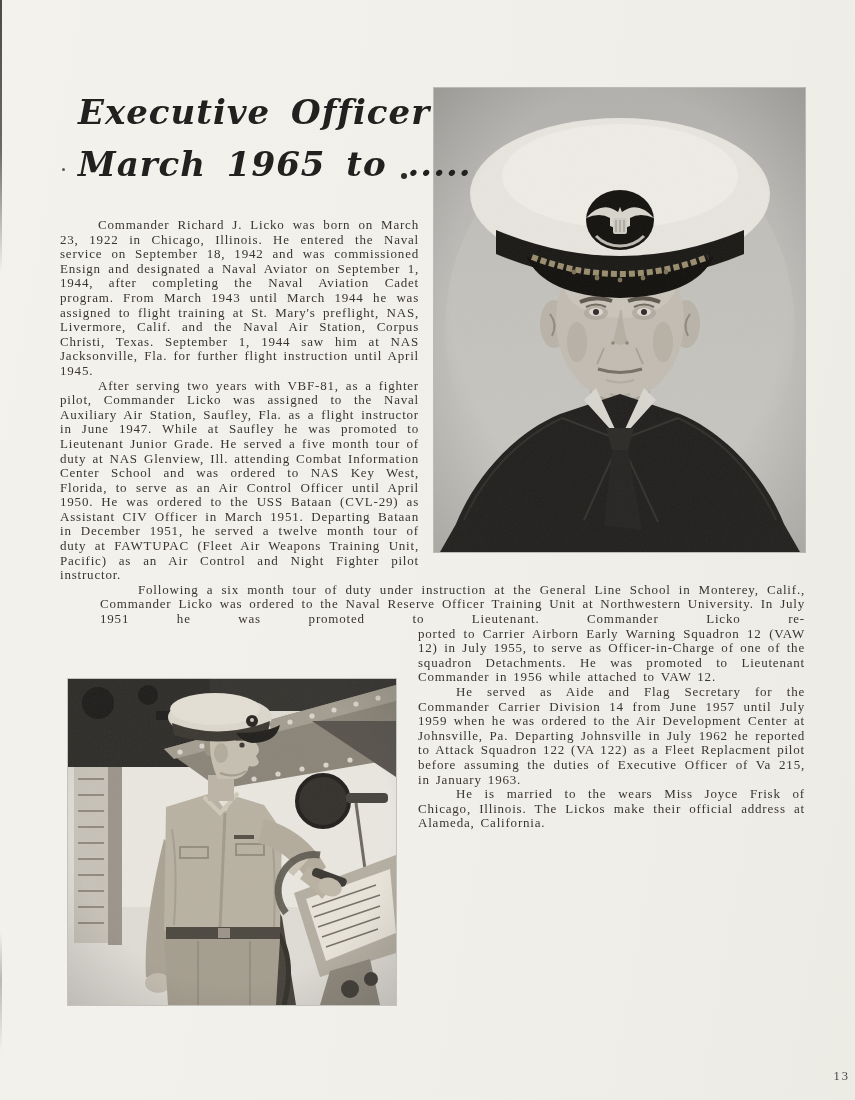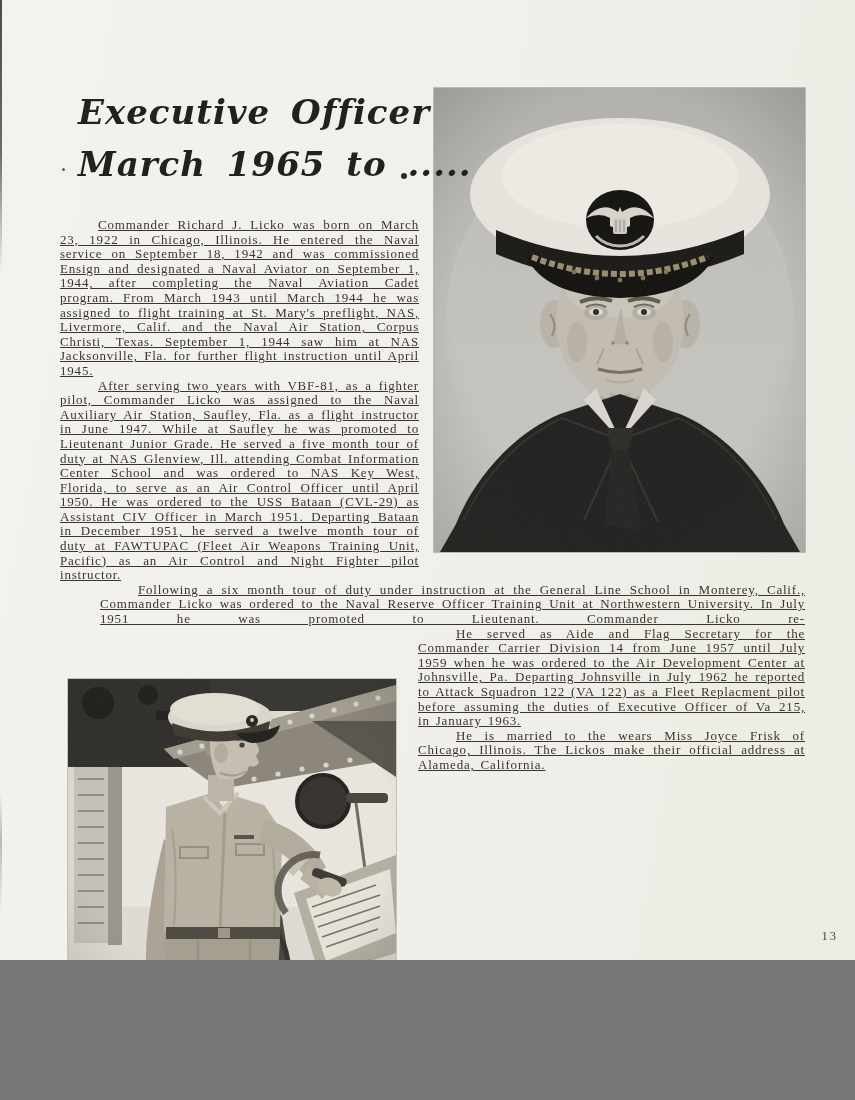--- a/index.html
+++ b/index.html
@@ -5,7 +5,7 @@
   html,body{margin:0;padding:0;background:#777;}
   .page{
     position:relative;
-    width:855px;height:960px;
+    width:855px;height:1100px;
     margin:0 auto;
     background:var(--paper,#f1efe9);
     background-image:linear-gradient(100deg, #f4f2ed 0%, #f1efe9 55%, #ecebe4 100%);

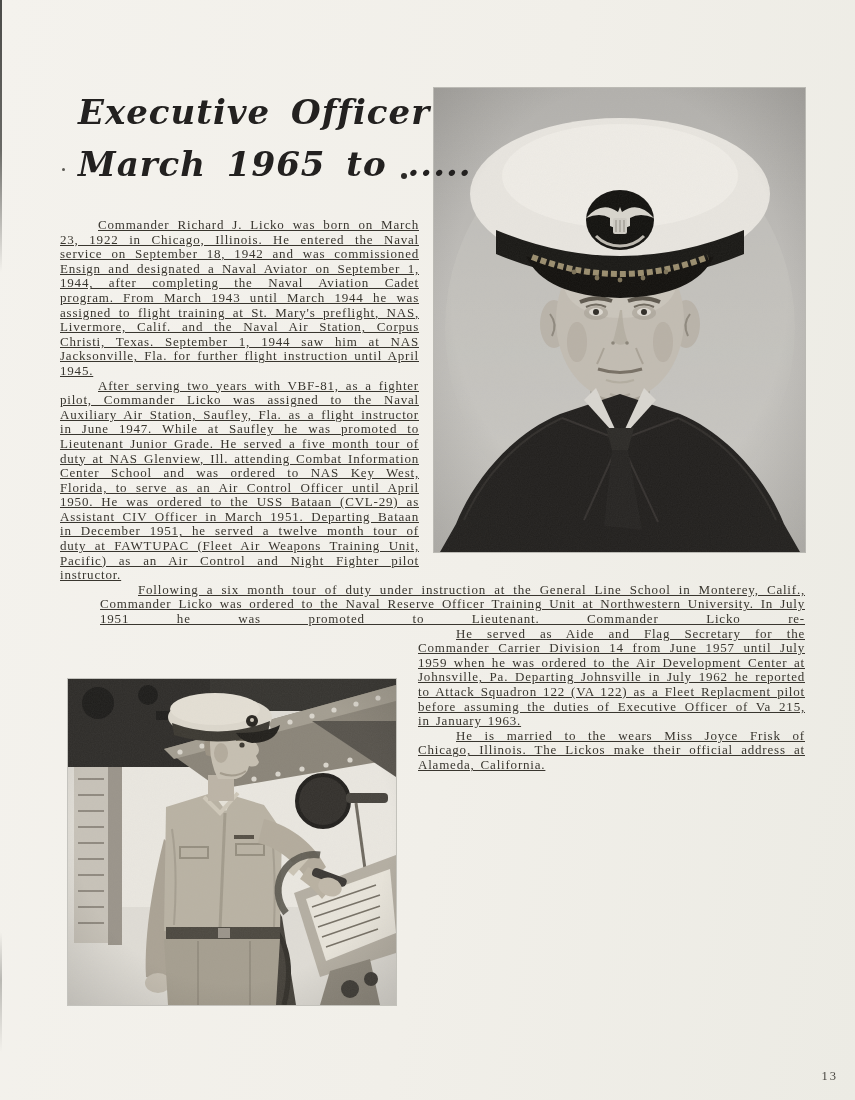--- a/index.html
+++ b/index.html
@@ -32,7 +32,7 @@
     letter-spacing:0.8px;word-spacing:2px;
     color:var(--ink,#39362f);
   }
-  .body p.indent{text-indent:38px;text-decoration:underline;}
+  .body p.indent{text-indent:38px;}
   .body p.cont{text-align-last:justify;margin-left:40px;}
   
   figure{margin:0;padding:0;}

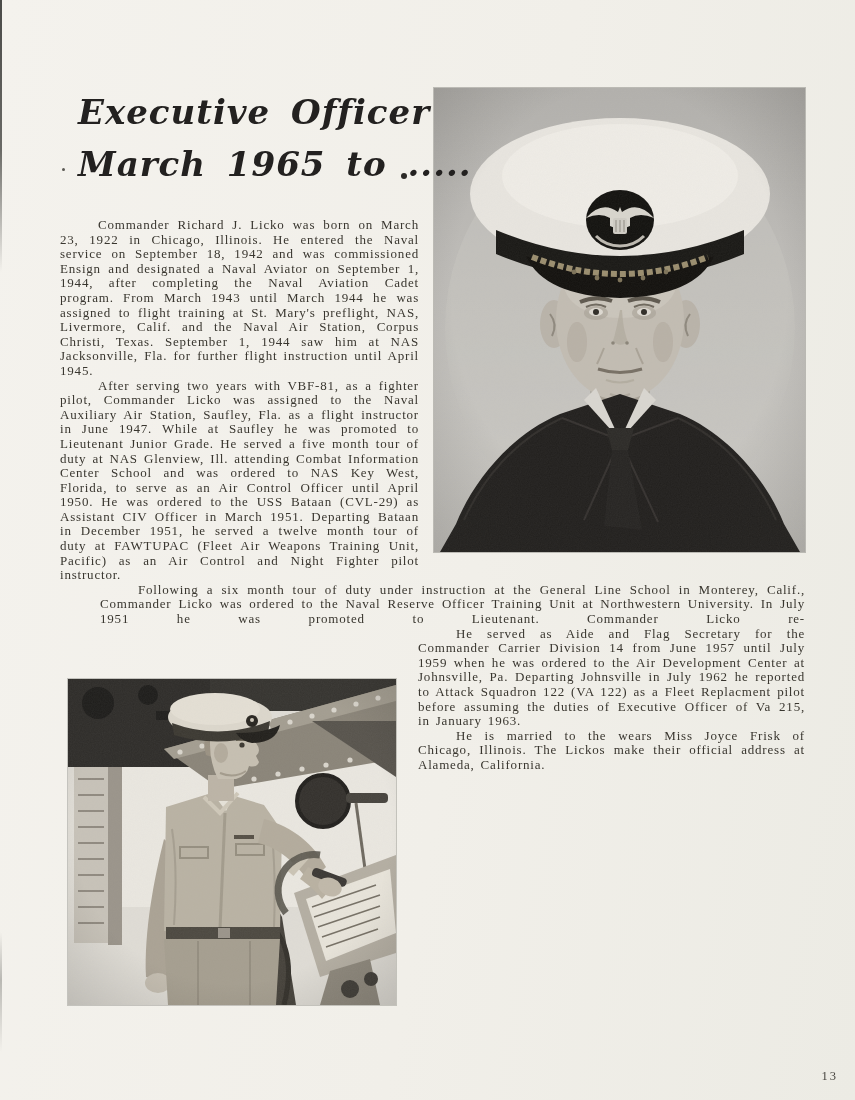--- a/index.html
+++ b/index.html
@@ -292,6 +292,7 @@
         </div>
       </figure>
 
+      <p>ported to Carrier Airborn Early Warning Squadron 12 (VAW 12) in July 1955, to serve as Officer-in-Charge of one of the squadron Detachments. He was promoted to Lieutenant Commander in 1956 while attached to VAW 12.</p>
       <p class="indent">He served as Aide and Flag Secretary for the Commander Carrier Division 14 from June 1957 until July 1959 when he was ordered to the Air Development Center at Johnsville, Pa. Departing Johnsville in July 1962 he reported to Attack Squadron 122 (VA 122) as a Fleet Replacment pilot before assuming the duties of Executive Officer of Va 215, in January 1963.</p>
       <p class="indent">He is married to the wears Miss Joyce Frisk of Chicago, Illinois. The Lickos make their official address at Alameda, California.</p>
       <div class="clear"></div>

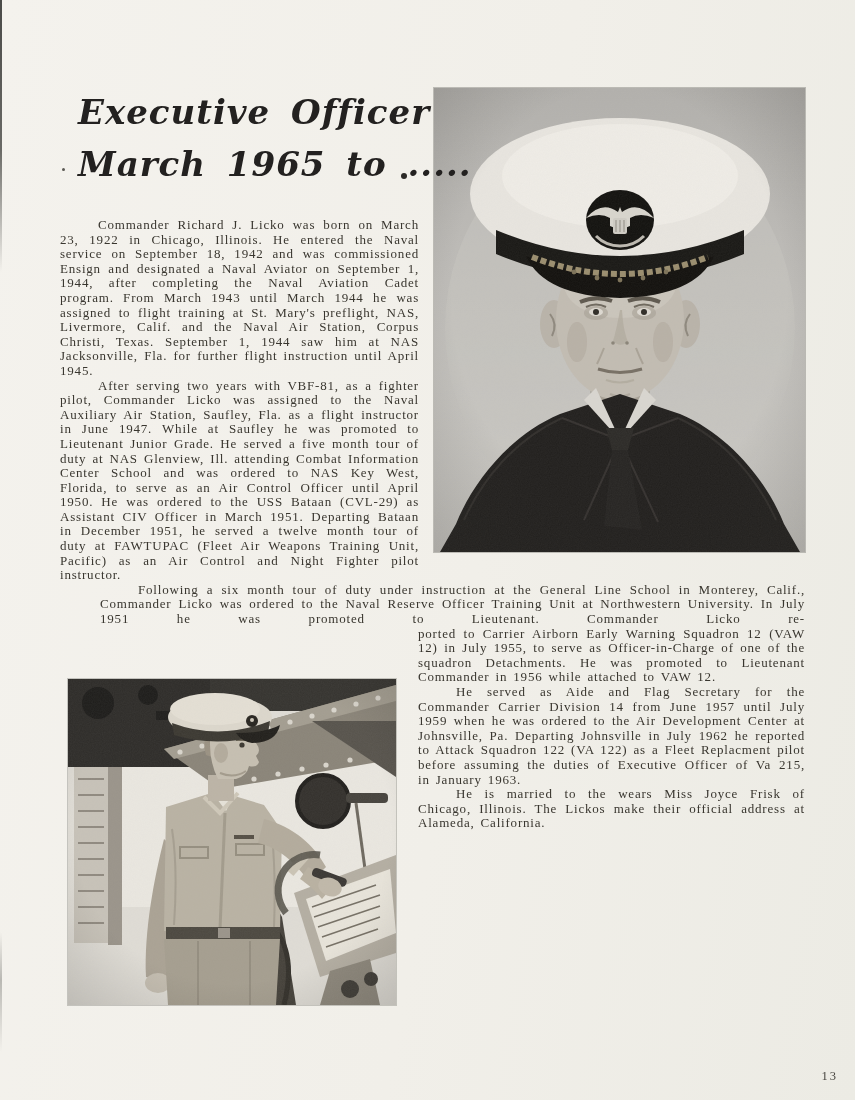--- a/index.html
+++ b/index.html
@@ -55,7 +55,7 @@
   }
   
   .page-num{
-    position:absolute;right:17px;bottom:16px;
+    position:absolute;right:5px;bottom:16px;
     font-size:12.5px;letter-spacing:2px;
     color:#46443e;
     font-family:"Liberation Serif",serif;

